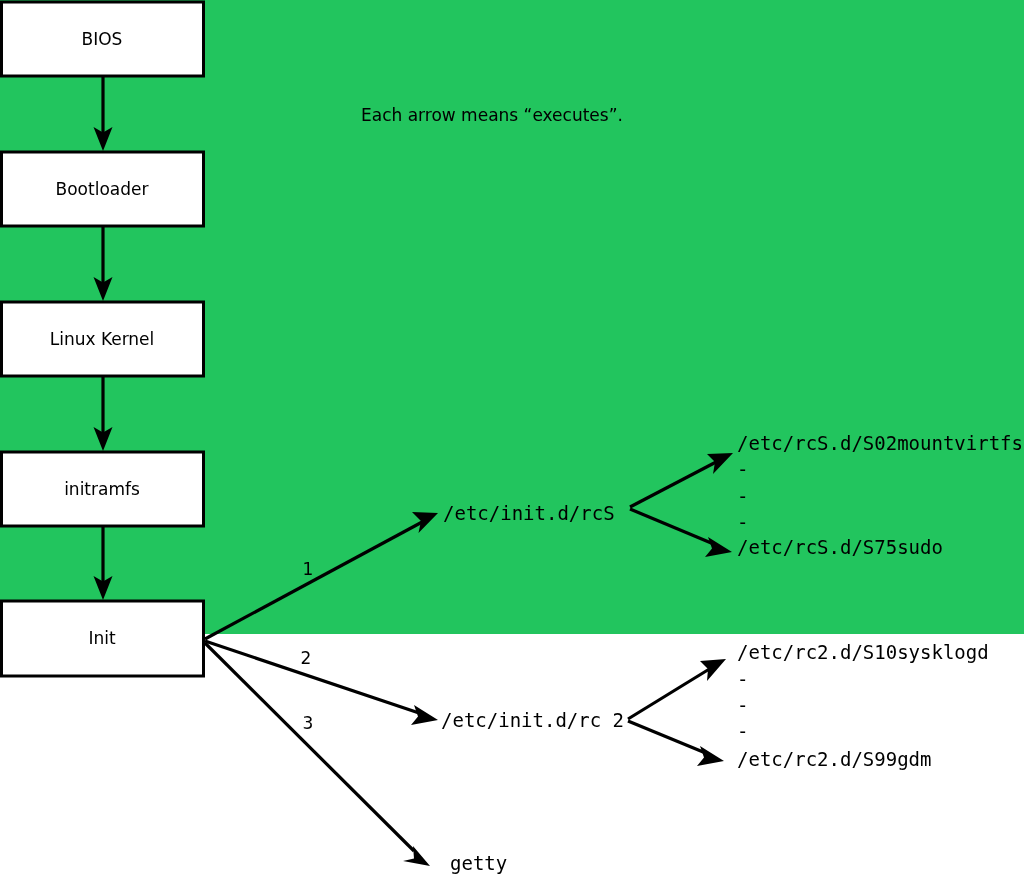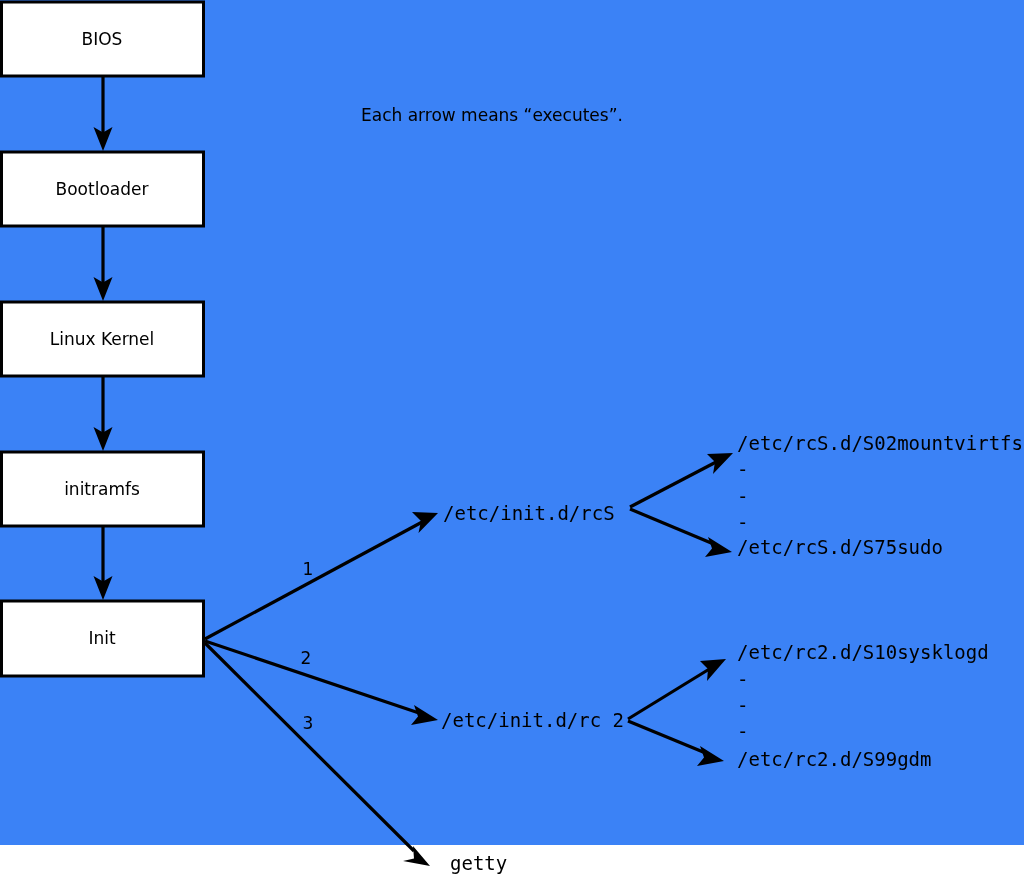--- a/index.html
+++ b/index.html
@@ -17,8 +17,8 @@
   #diagram-root {
     position: relative;
     width: 1024px;
-    height: 845px;
-    background: #3b82f6;
+    height: 634px;
+    background: #22c55e;
   }
   #diagram-svg {
     position: absolute;

